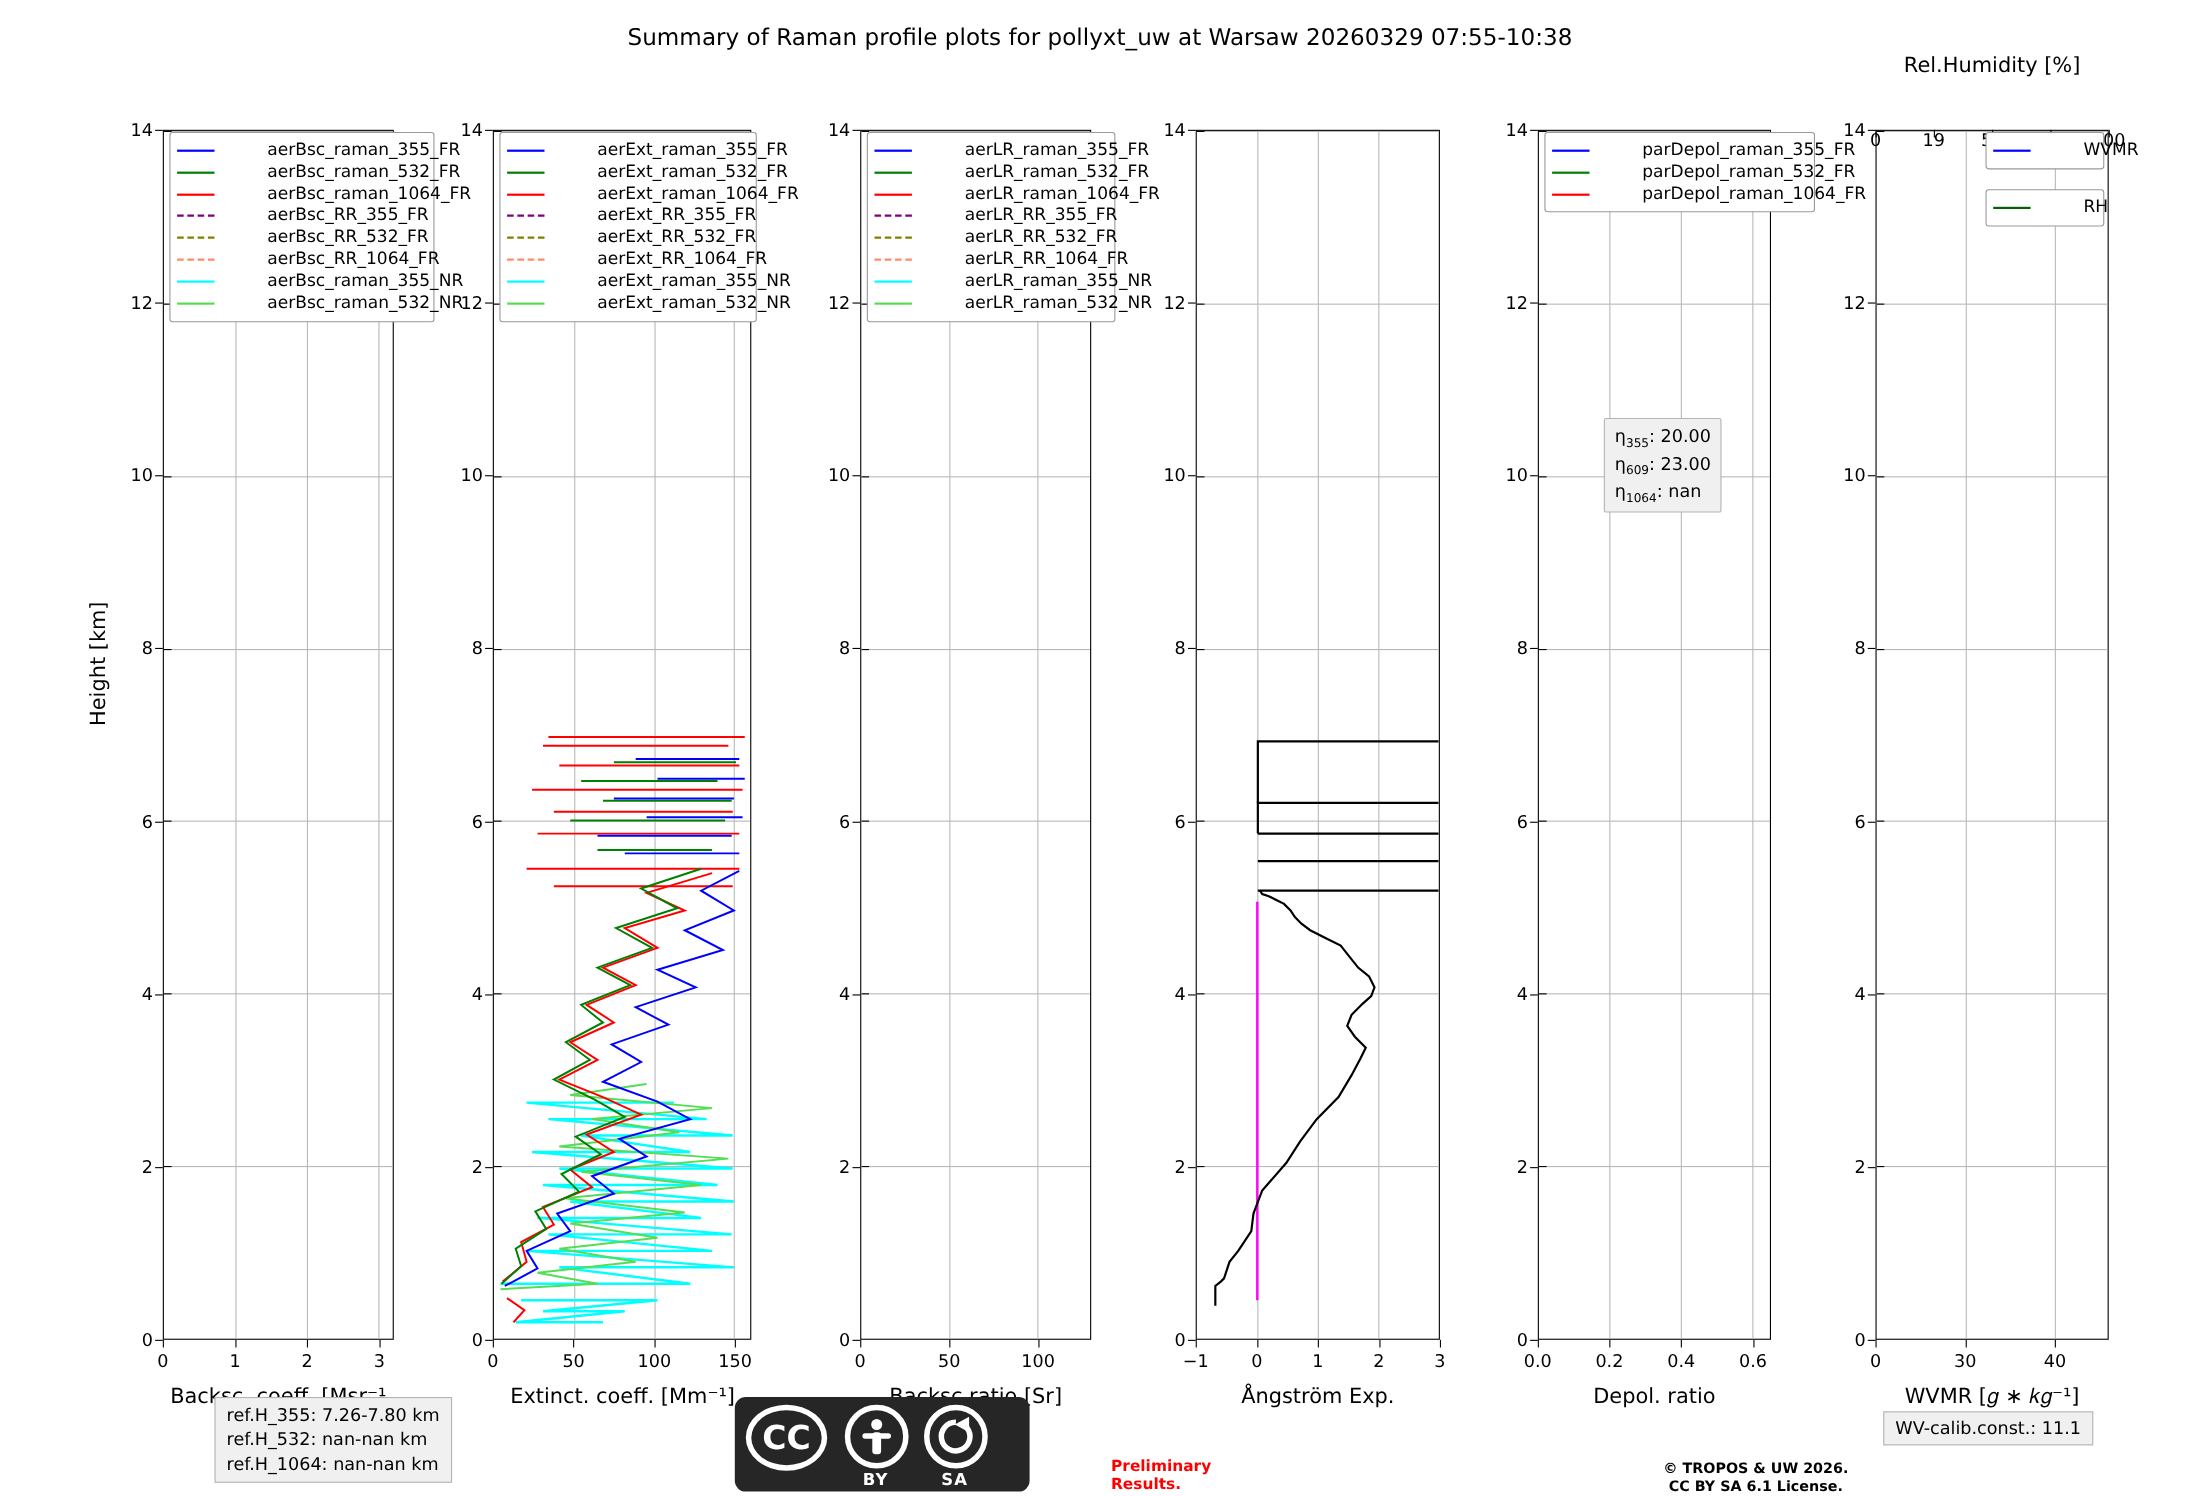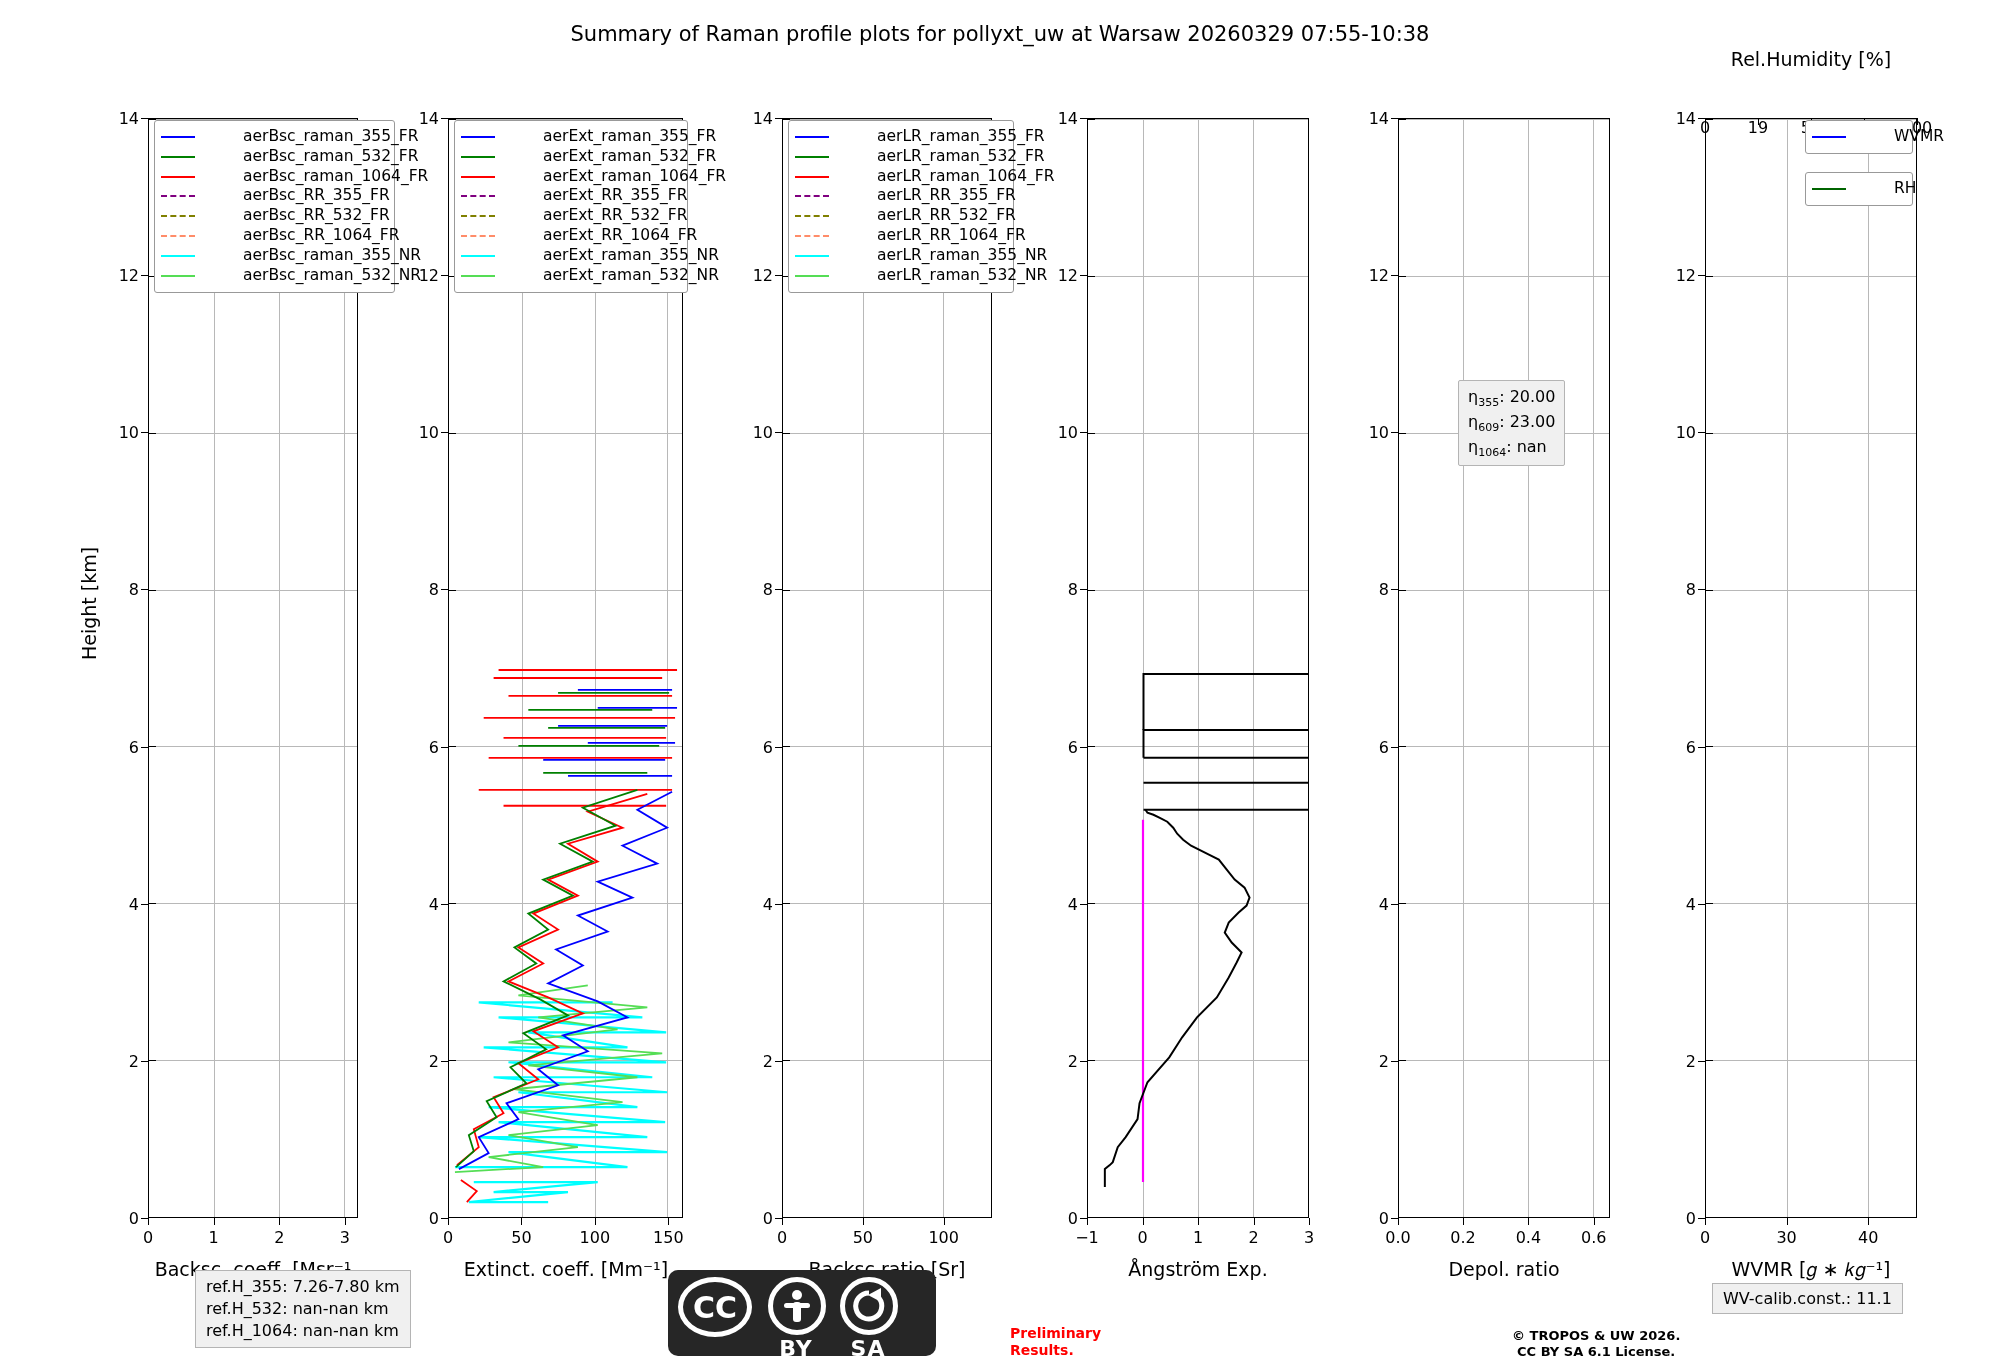--- a/index.html
+++ b/index.html
@@ -652,6 +652,20 @@
   <div class="xtick-label" style="left:92.3%; top:1108px">0.6</div>
   <div class="xlabel" style="left:-10px; width:232px;">Depol. ratio</div>
 
+  <div class="legend" style="width:230px;">
+    <div class="legend-row">
+        <span class="legend-swatch" style="border-top:2px solid #0000ff"></span>
+        <span class="legend-text">parDepol_raman_355_FR</span>
+      </div>
+    <div class="legend-row">
+        <span class="legend-swatch" style="border-top:2px solid #008000"></span>
+        <span class="legend-text">parDepol_raman_532_FR</span>
+      </div>
+    <div class="legend-row">
+        <span class="legend-swatch" style="border-top:2px solid #ff0000"></span>
+        <span class="legend-text">parDepol_raman_1064_FR</span>
+      </div>
+  </div>
 
   <div class="infobox" style="left:60px; top:270px;">
     <div><span>η</span><span class="sub">355</span>: <span>20.00</span></div>

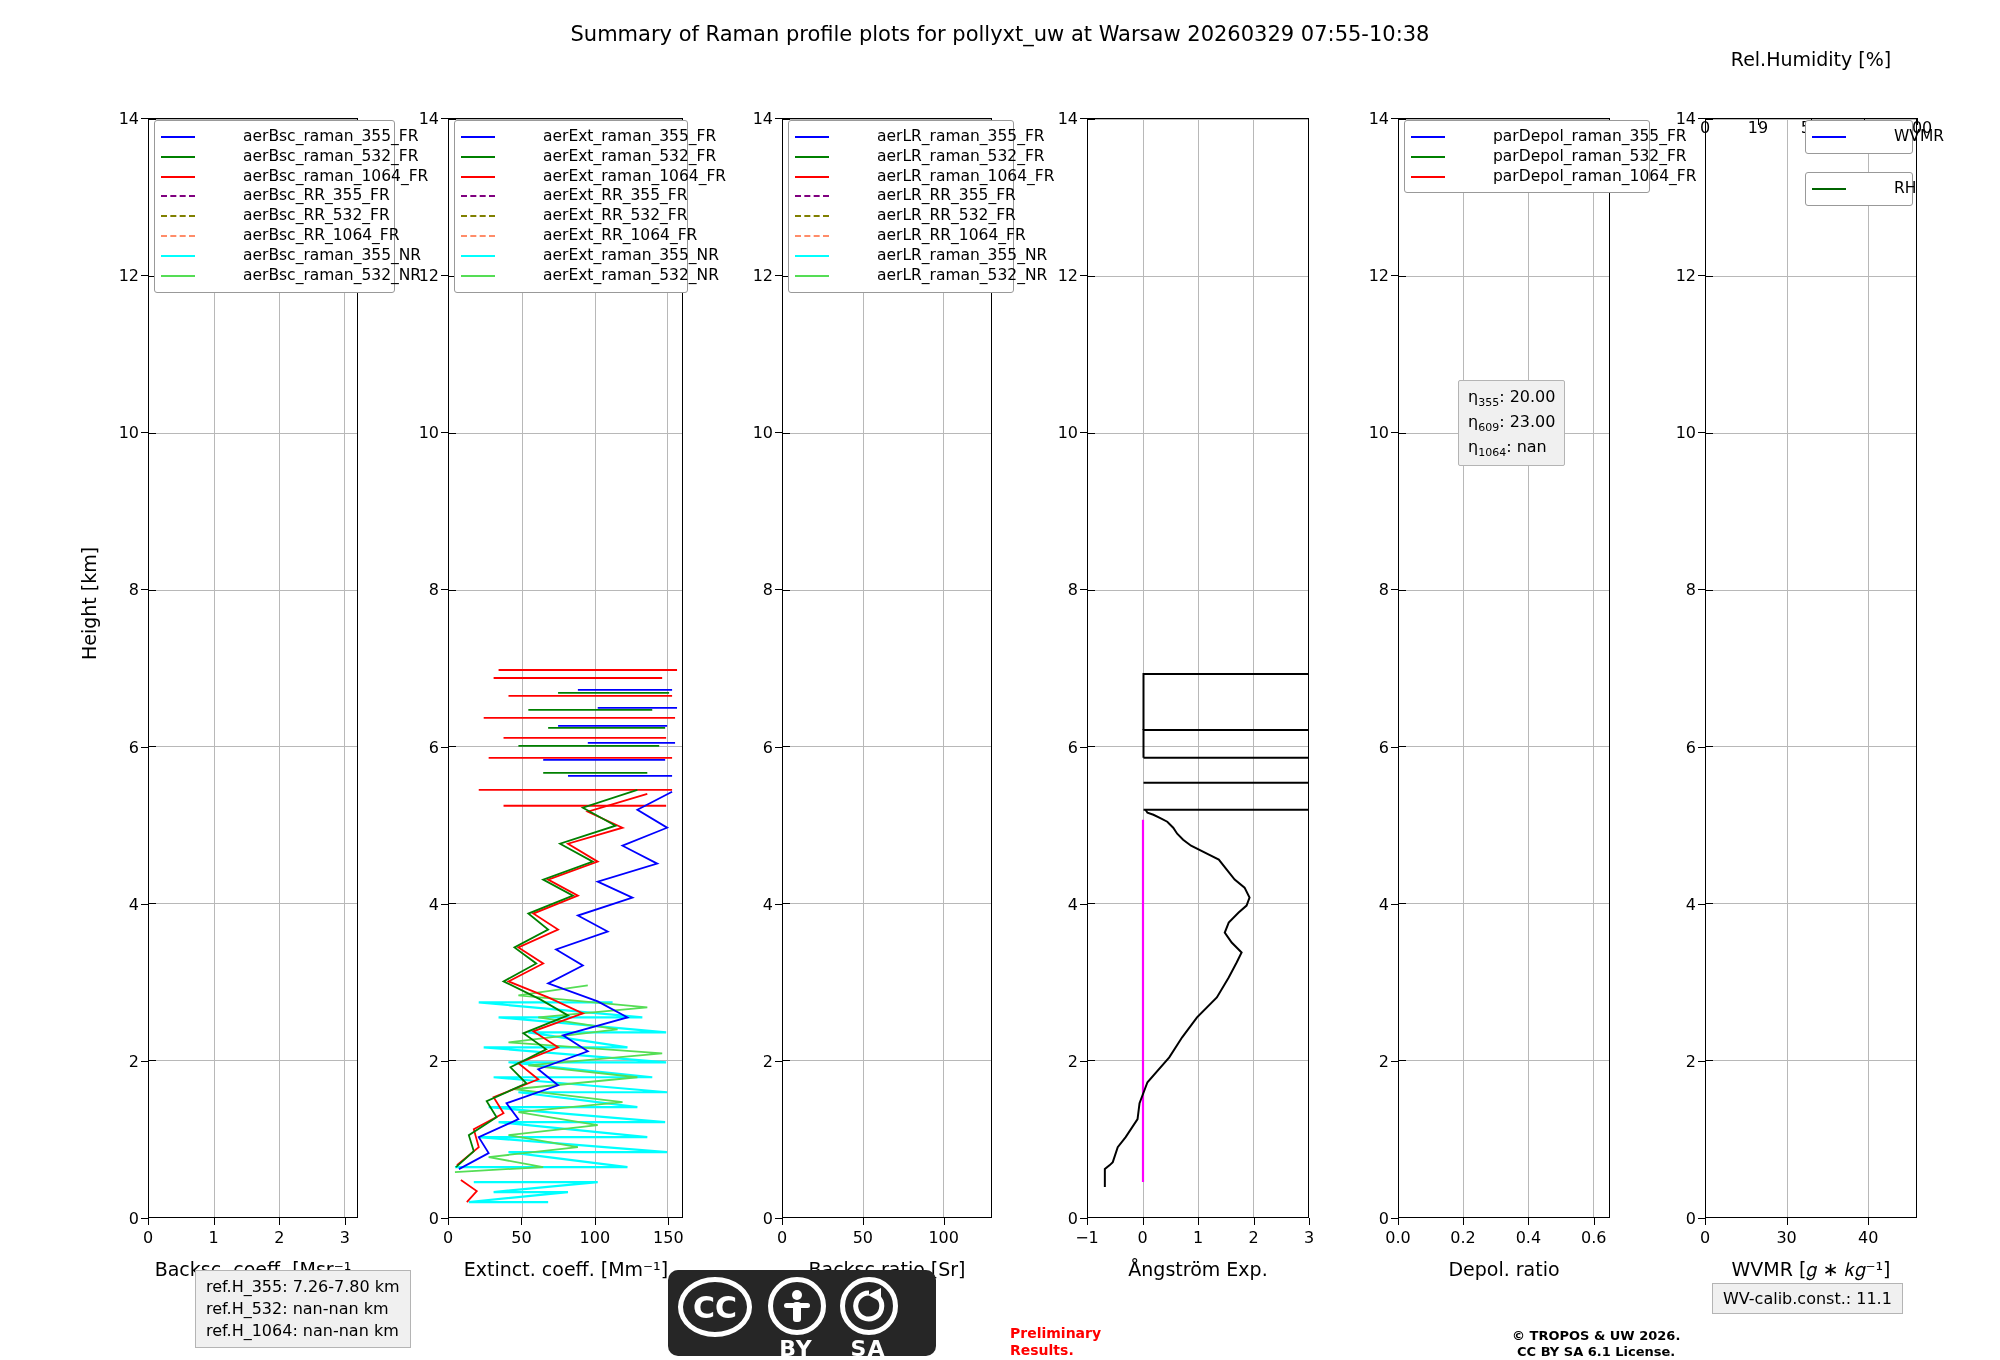--- a/index.html
+++ b/index.html
@@ -231,7 +231,7 @@
     width: 66px;
     text-align: center;
     color: #ffffff;
-    font-size: 22px;
+    font-size: 15px;
     font-weight: bold;
     letter-spacing: 1px;
   }

